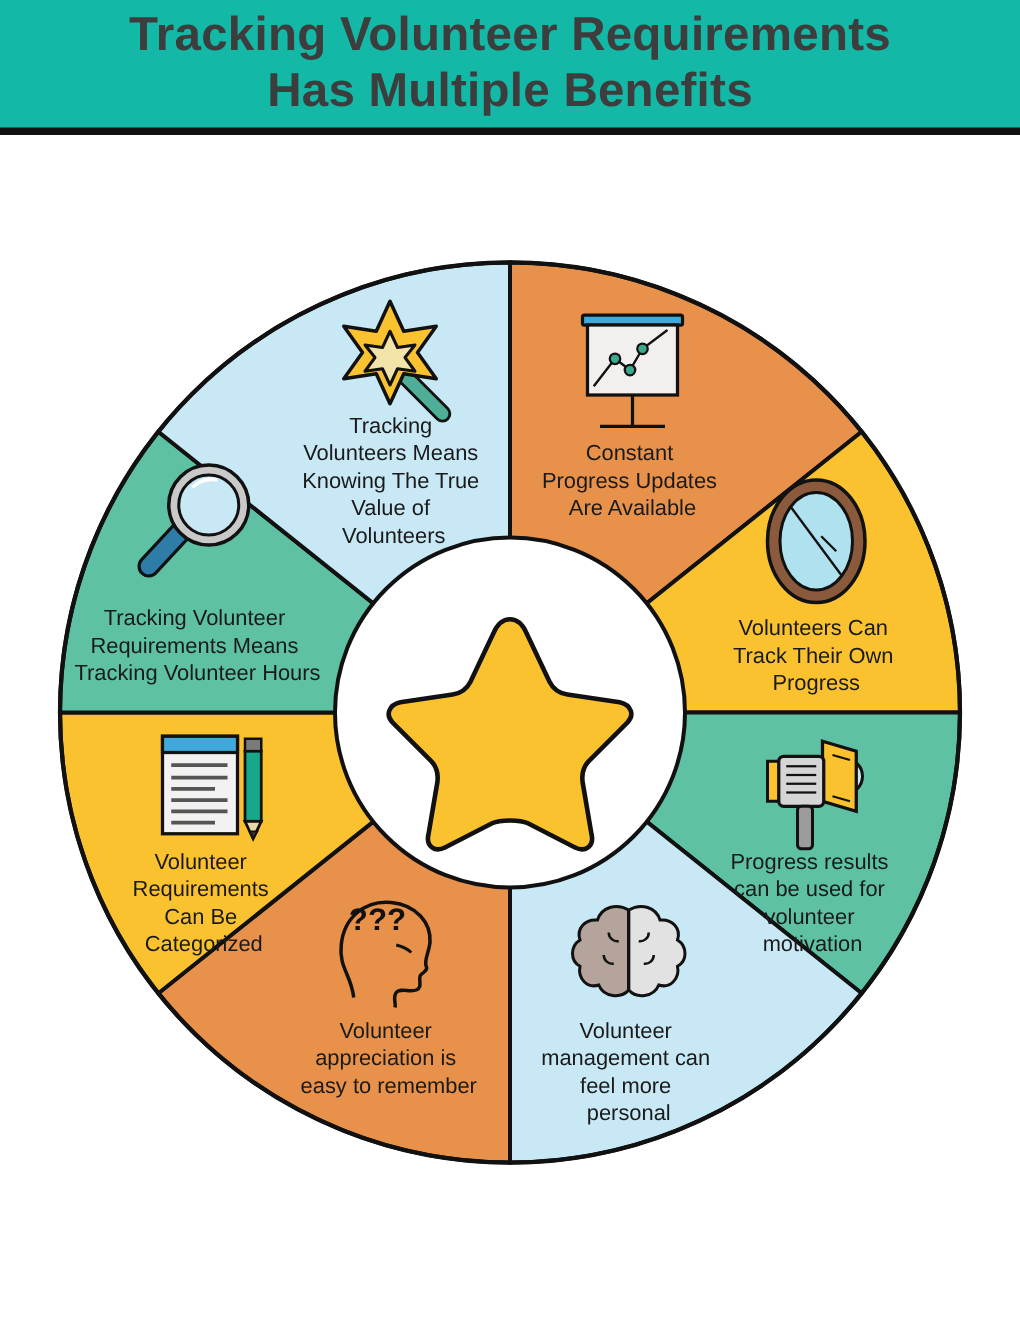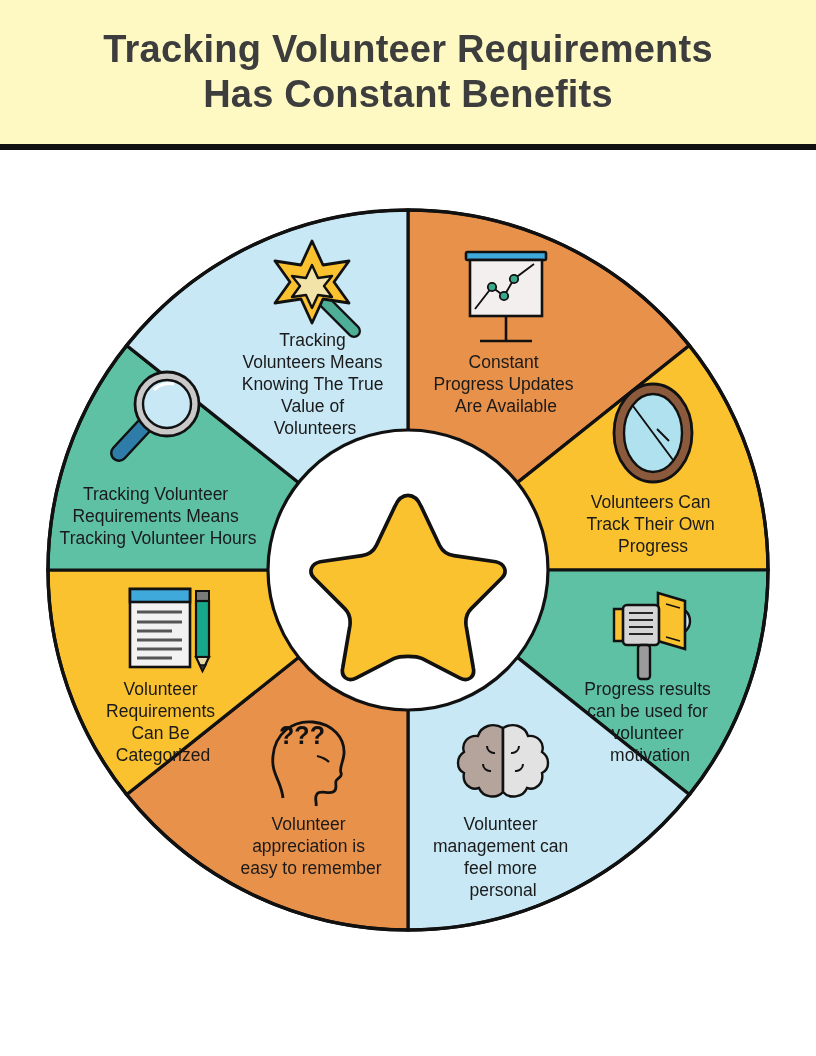--- a/index.html
+++ b/index.html
@@ -11,8 +11,8 @@
     position:relative;
   }
   #header{
-    position:absolute;left:0;top:0;width:816px;height:150px;
-    background:#fef9c3;
+    position:absolute;left:0;top:0;width:816px;height:108px;
+    background:#14b8a6;
     border-bottom:6px solid #111111;
     box-sizing:border-box;
     display:flex;align-items:center;justify-content:center;

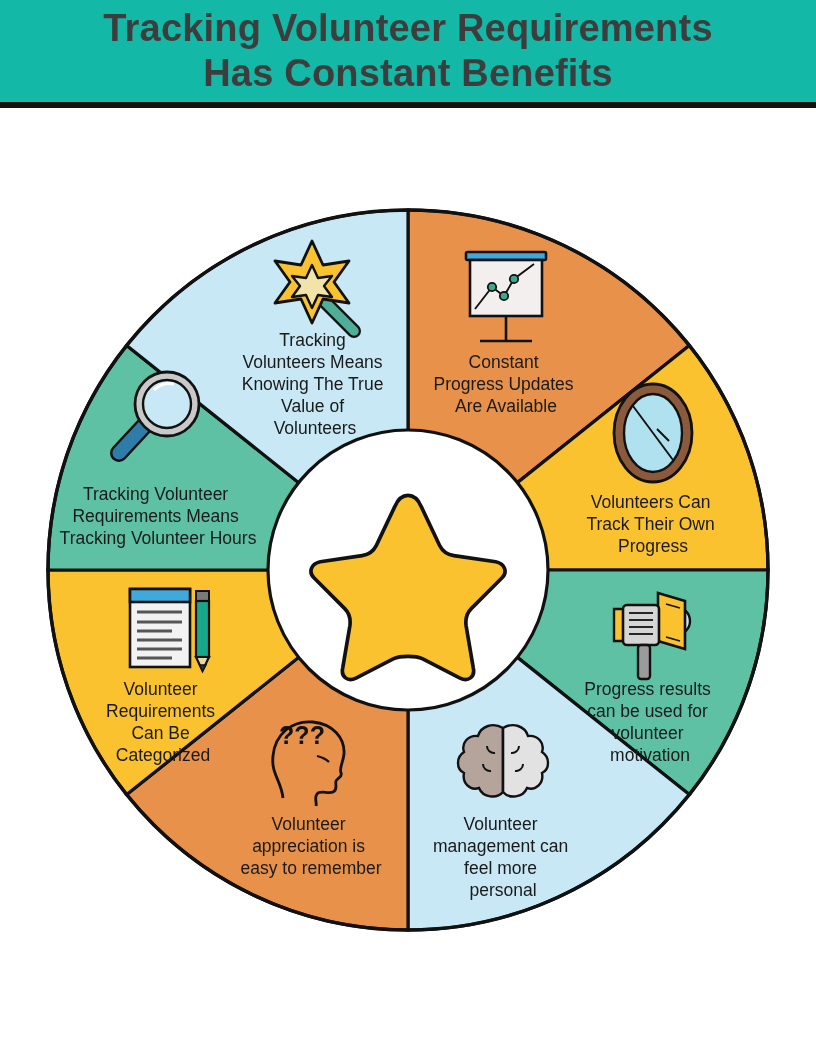--- a/index.html
+++ b/index.html
@@ -48,7 +48,7 @@
 <div id="header">
   <h1>
     <span>Tracking Volunteer Requirements</span><br>
-    <span>Has Constant Benefits</span>
+    <span>Has Multiple Benefits</span>
   </h1>
 </div>
 

